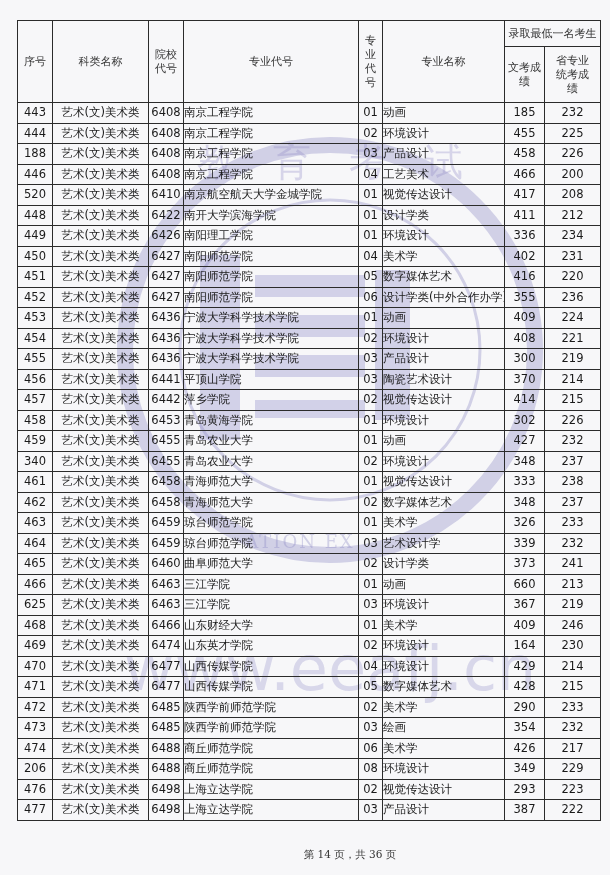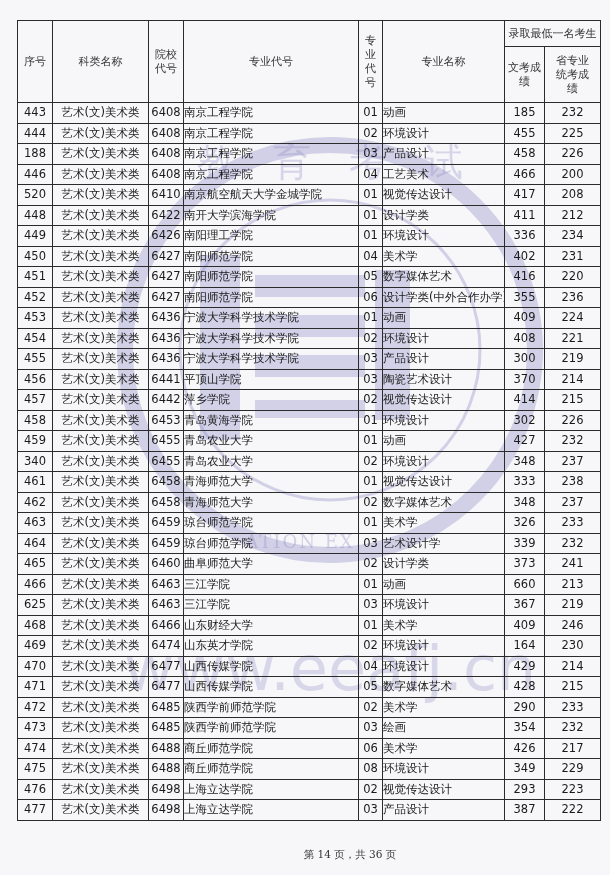--- a/index.html
+++ b/index.html
@@ -403,7 +403,7 @@
         <td class="c">217</td>
       </tr>
       <tr>
-        <td class="c">475</td>
+        <td class="c">206</td>
         <td class="c">艺术(文)美术类</td>
         <td class="c">6488</td>
         <td class="l">商丘师范学院</td>

